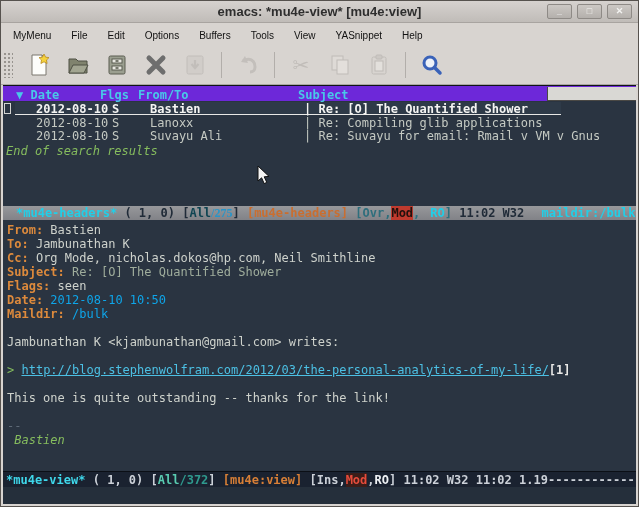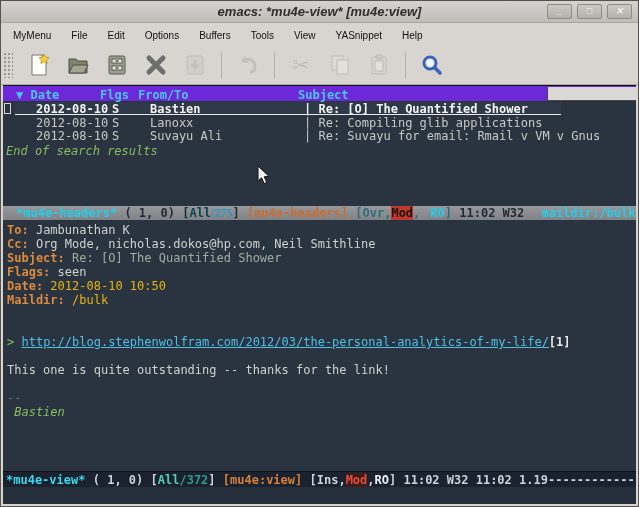--- a/index.html
+++ b/index.html
@@ -14,7 +14,7 @@
     position:absolute; top:0; left:0; right:0; height:22px;
     background:linear-gradient(#d6d2cf,#c0bcb8);
     border-bottom:1px solid #a8a4a0;
-    display:flex; align-items:center; justify-content:center;font-style:italic;
+    display:flex; align-items:center; justify-content:center;
   }
   .title-text { font-size:13px; font-weight:bold; color:#2e2e2e; }
   .win-buttons { position:absolute; right:6px; top:3px; display:flex; gap:5px; }

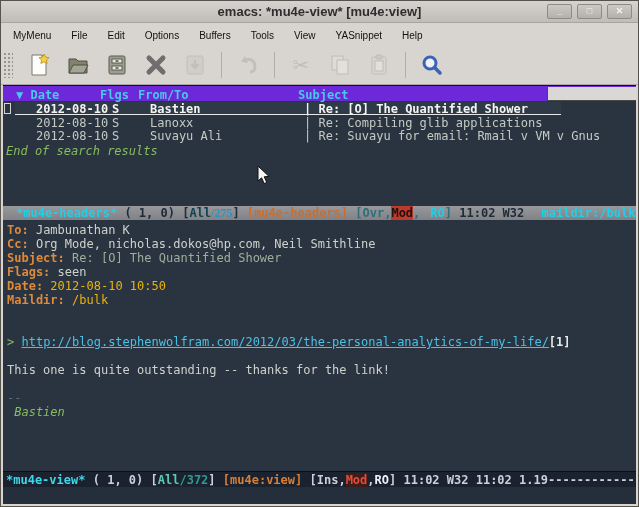--- a/index.html
+++ b/index.html
@@ -249,6 +249,7 @@
     <div class="modeline ml-top"><span class="t-cyan">*mu4e-headers*</span><span class="t-dark"> ( 1, 0) </span><span class="t-dark">[</span><span class="t-allb">All</span><span class="t-blue">/275</span><span class="t-dark">] </span><span class="t-orange">[mu4e-headers] </span><span class="t-teal">[Ovr,</span><span class="t-modbox">Mod</span><span class="t-teal">,</span><span class="t-cyan">RO</span><span class="t-teal">] </span><span class="t-dark">11:02 W32 </span><span class="t-cyan">maildir:/bulk</span><span class="t-dark">----------</span></div>
 
     <div class="msg-pane">
+      <div class="line"><span class="fld">From:</span> <span class="val">Bastien</span></div>
       <div class="line"><span class="fld">To:</span> <span class="val">Jambunathan K</span></div>
       <div class="line"><span class="fld">Cc:</span> <span class="val">Org Mode, nicholas.dokos@hp.com, Neil Smithline</span></div>
       <div class="line"><span class="fld">Subject:</span> <span class="val-dim">Re: [O] The Quantified Shower</span></div>

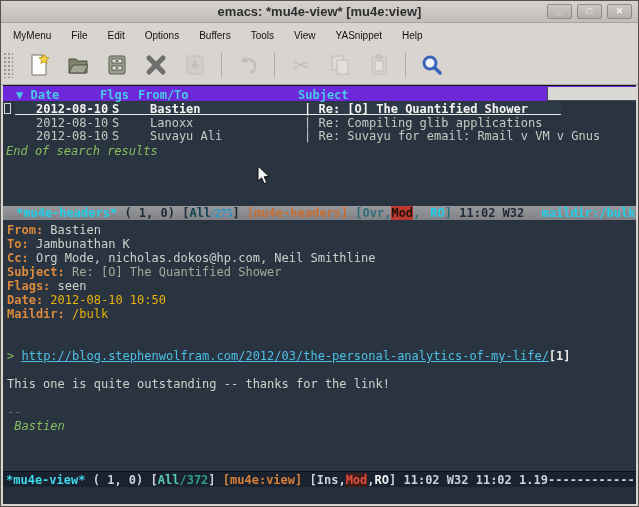--- a/index.html
+++ b/index.html
@@ -98,7 +98,7 @@
   .fld { color:#dd8a3c; font-weight:bold; }
   .val { color:#ced2cc; }
   .val-dim { color:#9fad9c; }
-  .val-teal { color:#eab308; }
+  .val-teal { color:#0ea5e9; }
   .quote { color:#86bd5e; }
   .link { color:#4cc0e4; text-decoration:underline; }
   .ref { color:#e8e8e6; font-weight:bold; }

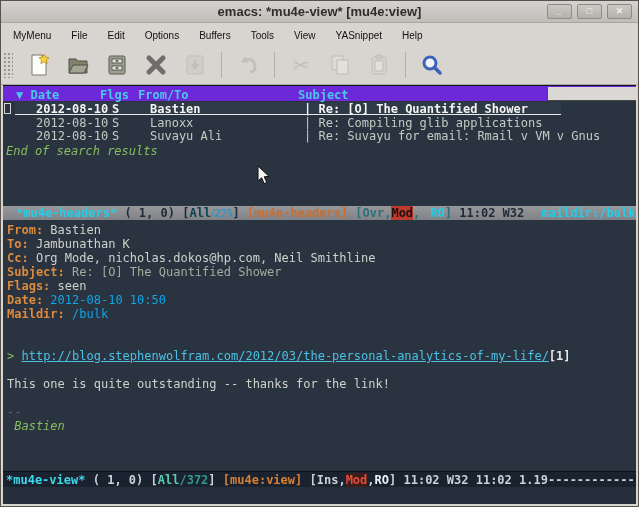--- a/index.html
+++ b/index.html
@@ -257,6 +257,7 @@
       <div class="line"><span class="fld">Date:</span> <span class="val-teal">2012-08-10 10:50</span></div>
       <div class="line"><span class="fld">Maildir:</span> <span class="val-teal">/bulk</span></div>
       <div class="line">&nbsp;</div>
+      <div class="line val">Jambunathan K &lt;kjambunathan@gmail.com&gt; writes:</div>
       <div class="line">&nbsp;</div>
       <div class="line"><span class="quote">&gt; </span><span class="link">http://blog.stephenwolfram.com/2012/03/the-personal-analytics-of-my-life/</span><span class="ref">[1]</span></div>
       <div class="line">&nbsp;</div>

